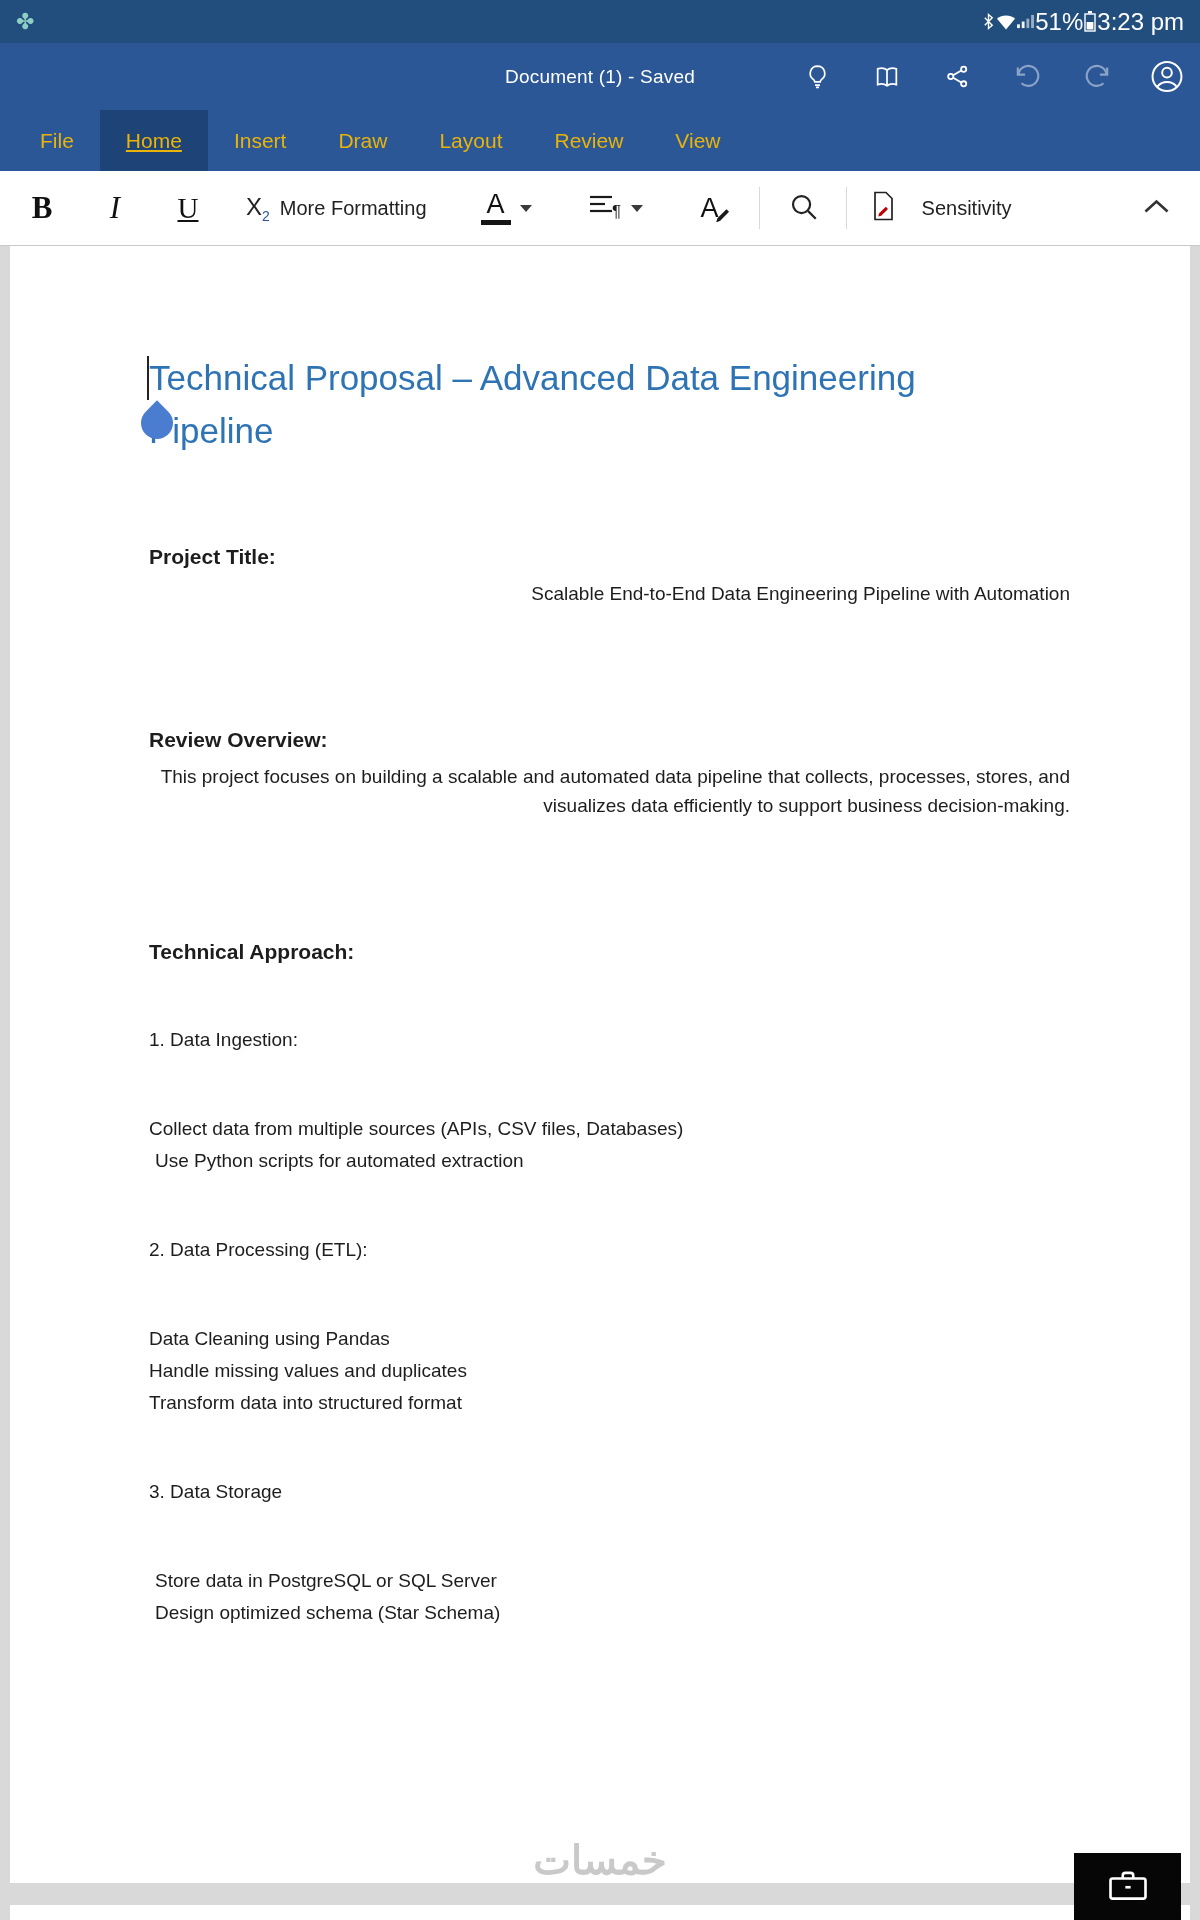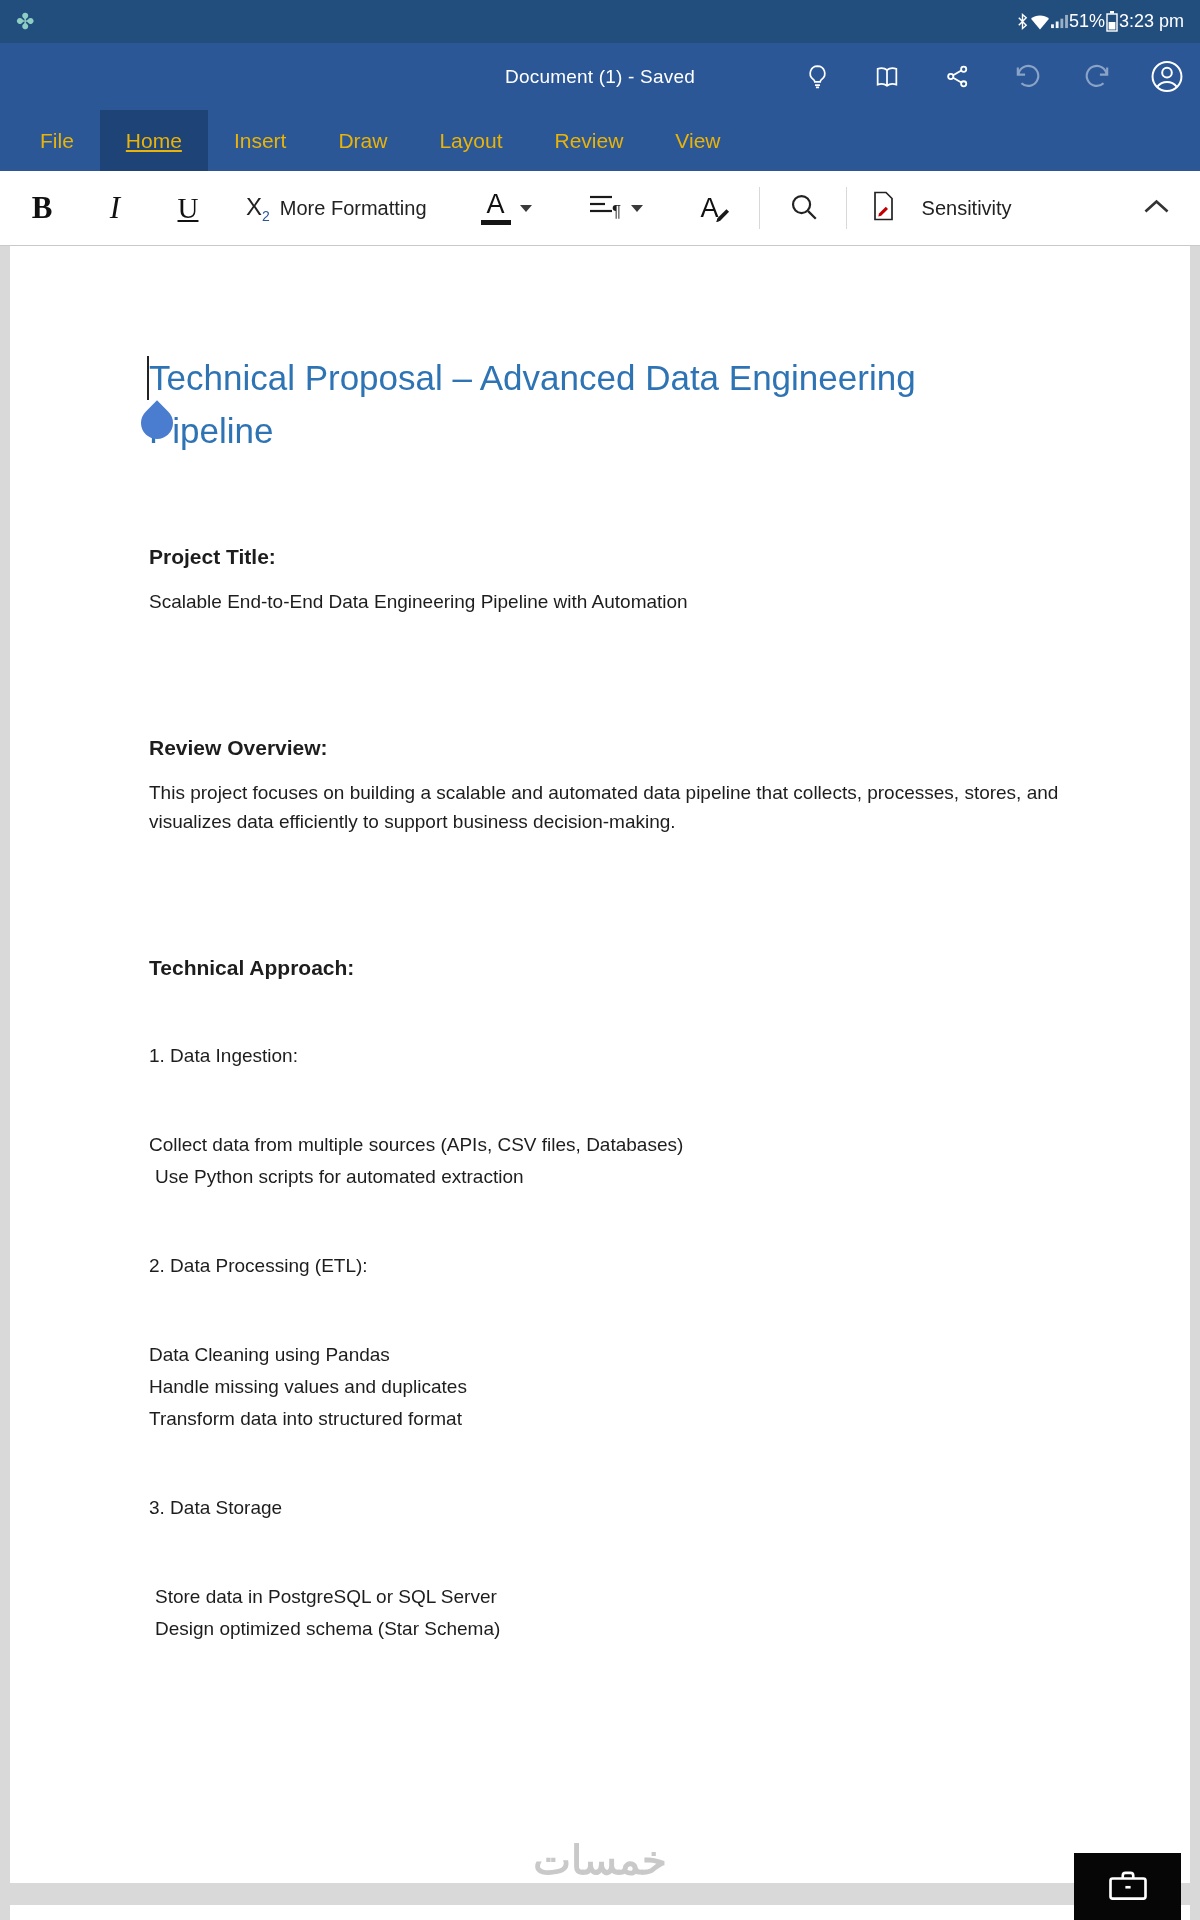--- a/index.html
+++ b/index.html
@@ -21,7 +21,7 @@
   .status-bar{height:43px;background:var(--status-blue);display:flex;align-items:center;justify-content:space-between;padding:0 16px;color:#fff;}
   .status-left{display:flex;align-items:center;}
   .flower{font-size:22px;color:#8ecfc4;line-height:1;}
-  .status-right{display:flex;align-items:center;gap:1px;font-size:18px;}
+  .status-right{display:flex;align-items:center;gap:1px;font-size:24px;}
   .status-right svg{display:block;}
 
   

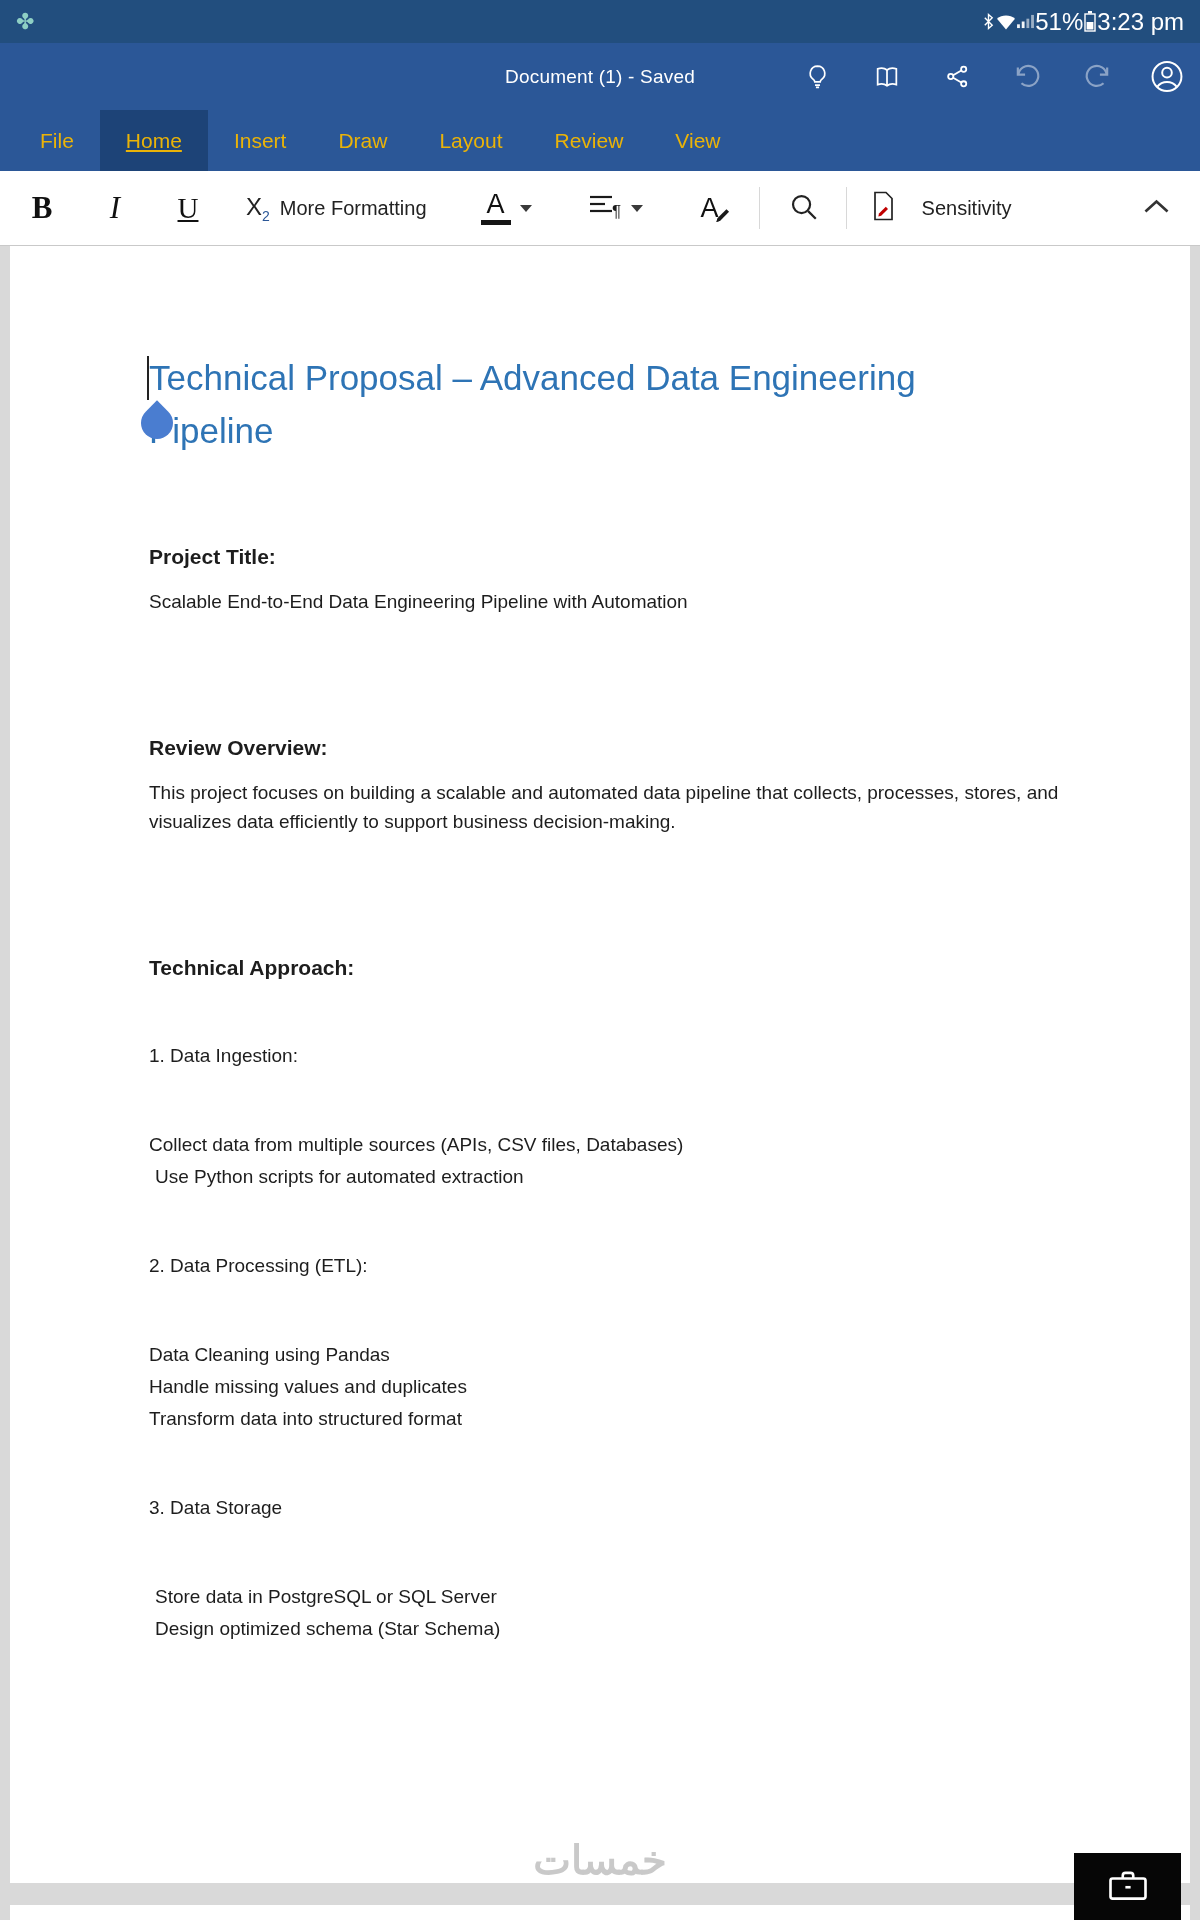--- a/index.html
+++ b/index.html
@@ -73,7 +73,7 @@
 
   .doc-h{font-size:21px;font-weight:700;line-height:31px;color:var(--text-black);}
   .doc-p{font-size:19px;font-weight:400;line-height:29px;color:var(--text-black);}
-  .g13{margin-top:15px;}
+  .g13{margin-top:7px;text-align:right;}
   .g17{margin-top:3px;}
   .g58{margin-top:58px;}
   .g60{margin-top:60px;}

